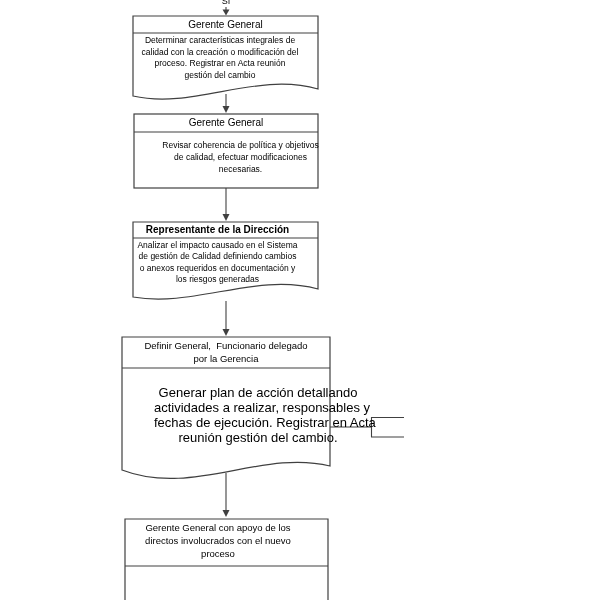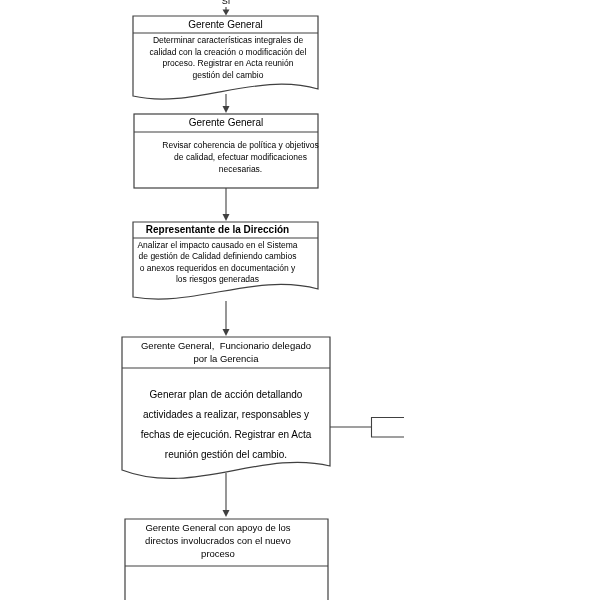--- a/index.html
+++ b/index.html
@@ -64,7 +64,7 @@
     font-size: 9px;
   }
   #n1-header { left: 133px; top: 16.5px; width: 185px; }
-  #n1-body   { left: 145px; top: 35px;   width: 166px; }
+  #n1-body   { left: 137px; top: 35px;   width: 166px; }
   #n2-header { left: 134px; top: 114px;  width: 184px; line-height: 18px; }
   #n2-body   { left: 134px; top: 139px;  width: 213px; line-height: 12px; }
   #n3-header { left: 133px; top: 222px;  width: 169px; font-weight: bold; }

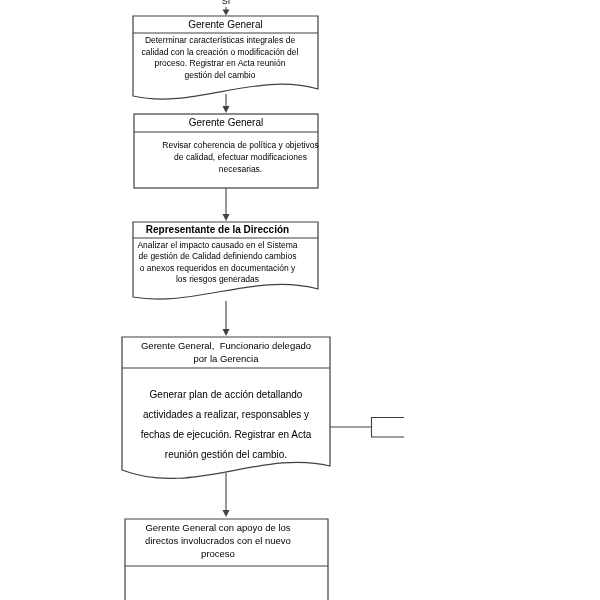--- a/index.html
+++ b/index.html
@@ -142,7 +142,7 @@
 o anexos requeridos en documentación y
 los riesgos generadas</div>
 
-  <div id="n4-header" class="txt hdr-lg">Gerente General,  Funcionario delegado
+  <div id="n4-header" class="txt hdr-lg">Definir General,  Funcionario delegado
 por la Gerencia</div>
   <div id="n4-body" class="txt body-lg">Generar plan de acción detallando
 actividades a realizar, responsables y

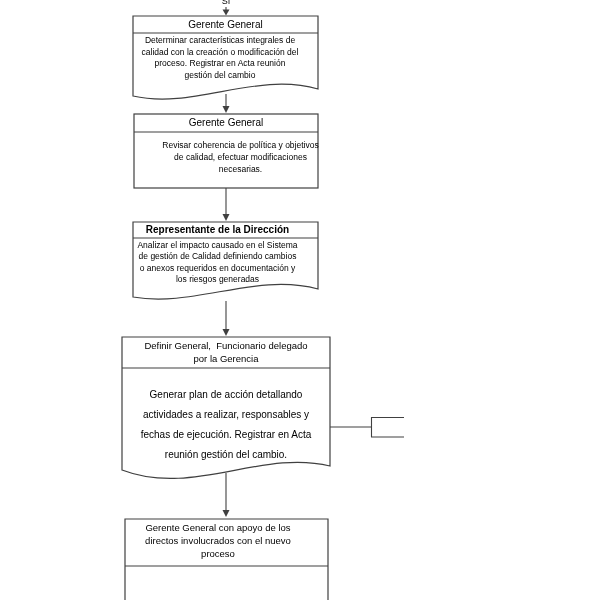--- a/index.html
+++ b/index.html
@@ -54,8 +54,9 @@
     line-height: 13px;
   }
   .body-lg {
-    font-size: 10px;
-    line-height: 20px;
+    font-size: 13px;
+    line-height: 15px;
+    padding-left: 32px;
   }
   #si-label {
     left: 214px;

